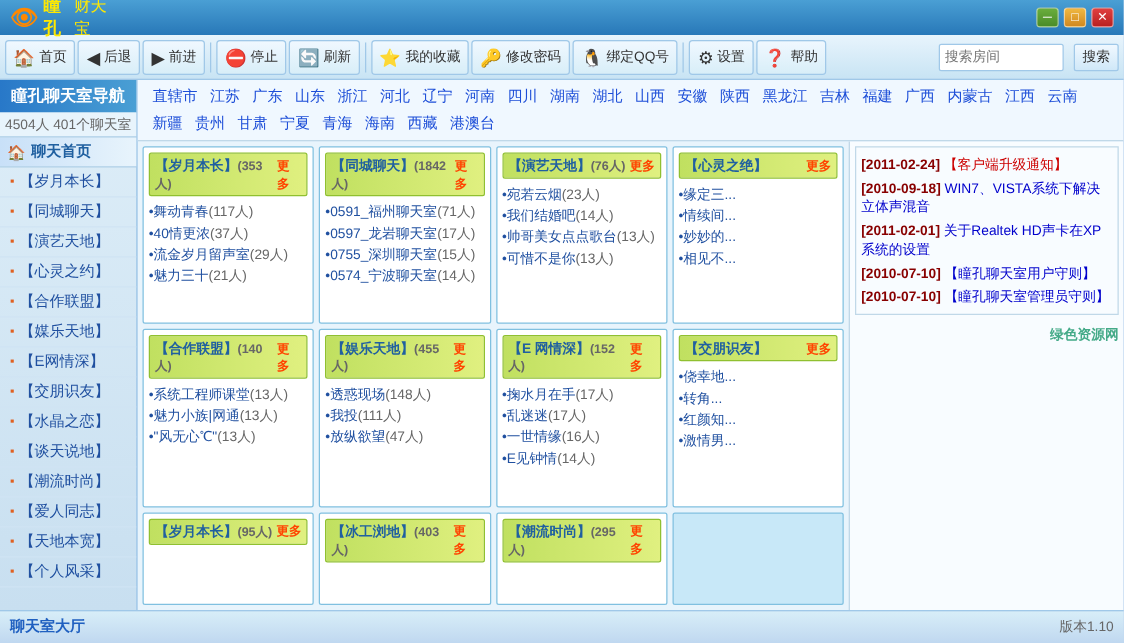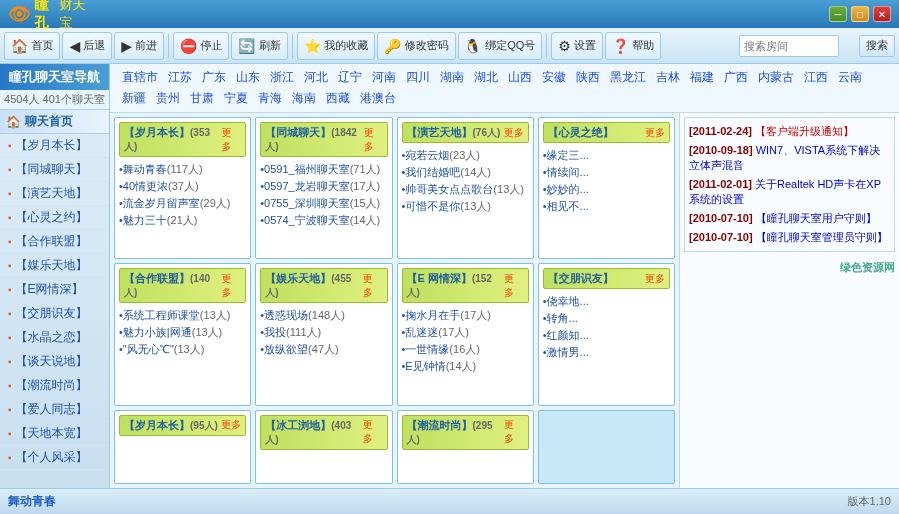--- a/index.html
+++ b/index.html
@@ -46,7 +46,7 @@
     .tb-icon { font-size: 14px; }
     .tb-sep { width: 1px; height: 24px; background: #a0c8e8; margin: 0 2px; }
     .search-box {
-      margin-left: auto; display: flex; align-items: flex-start; gap: 20px;
+      margin-left: auto; display: flex; align-items: flex-start; gap: 8px;
     }
     .search-input {
       width: 100px; height: 22px; border: 1px solid #a0c8e8; border-radius: 2px; padding: 0 4px; font-size: 11px;

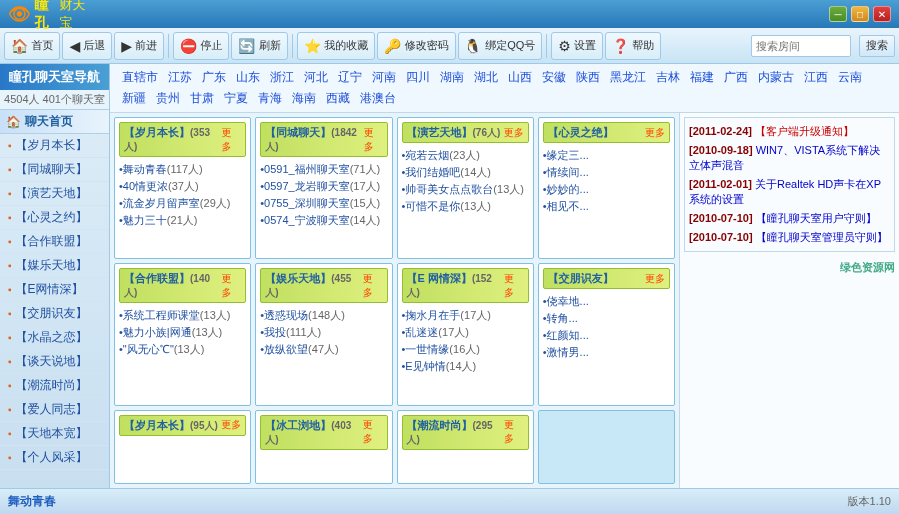--- a/index.html
+++ b/index.html
@@ -138,7 +138,7 @@
     }
     .room-card-title { color: #2060a0; font-weight: bold; font-size: 11px; }
     .room-card-count { color: #666; font-size: 10px; }
-    .room-more { color: #ff4400; font-size: 10px; cursor: pointer; }
+    .room-more { color: #ff4400; font-size: 10px; cursor: pointer; font-weight: bold; }
     .room-list-item { font-size: 11px; color: #2050a0; padding: 1px 0; cursor: pointer; }
     .room-list-count { color: #666; }
 

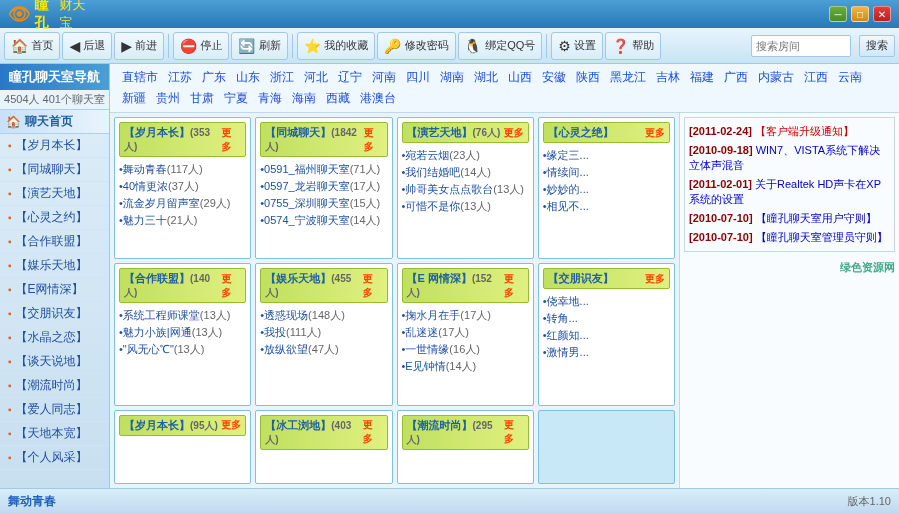--- a/index.html
+++ b/index.html
@@ -471,7 +471,7 @@
 </div>
 
 <div class="bottom-bar">
-  <span class="bottom-link">舞动青春</span>
+  <span class="bottom-link">聊天室大厅</span>
   <span class="version-text">版本1.10</span>
 </div>
 

